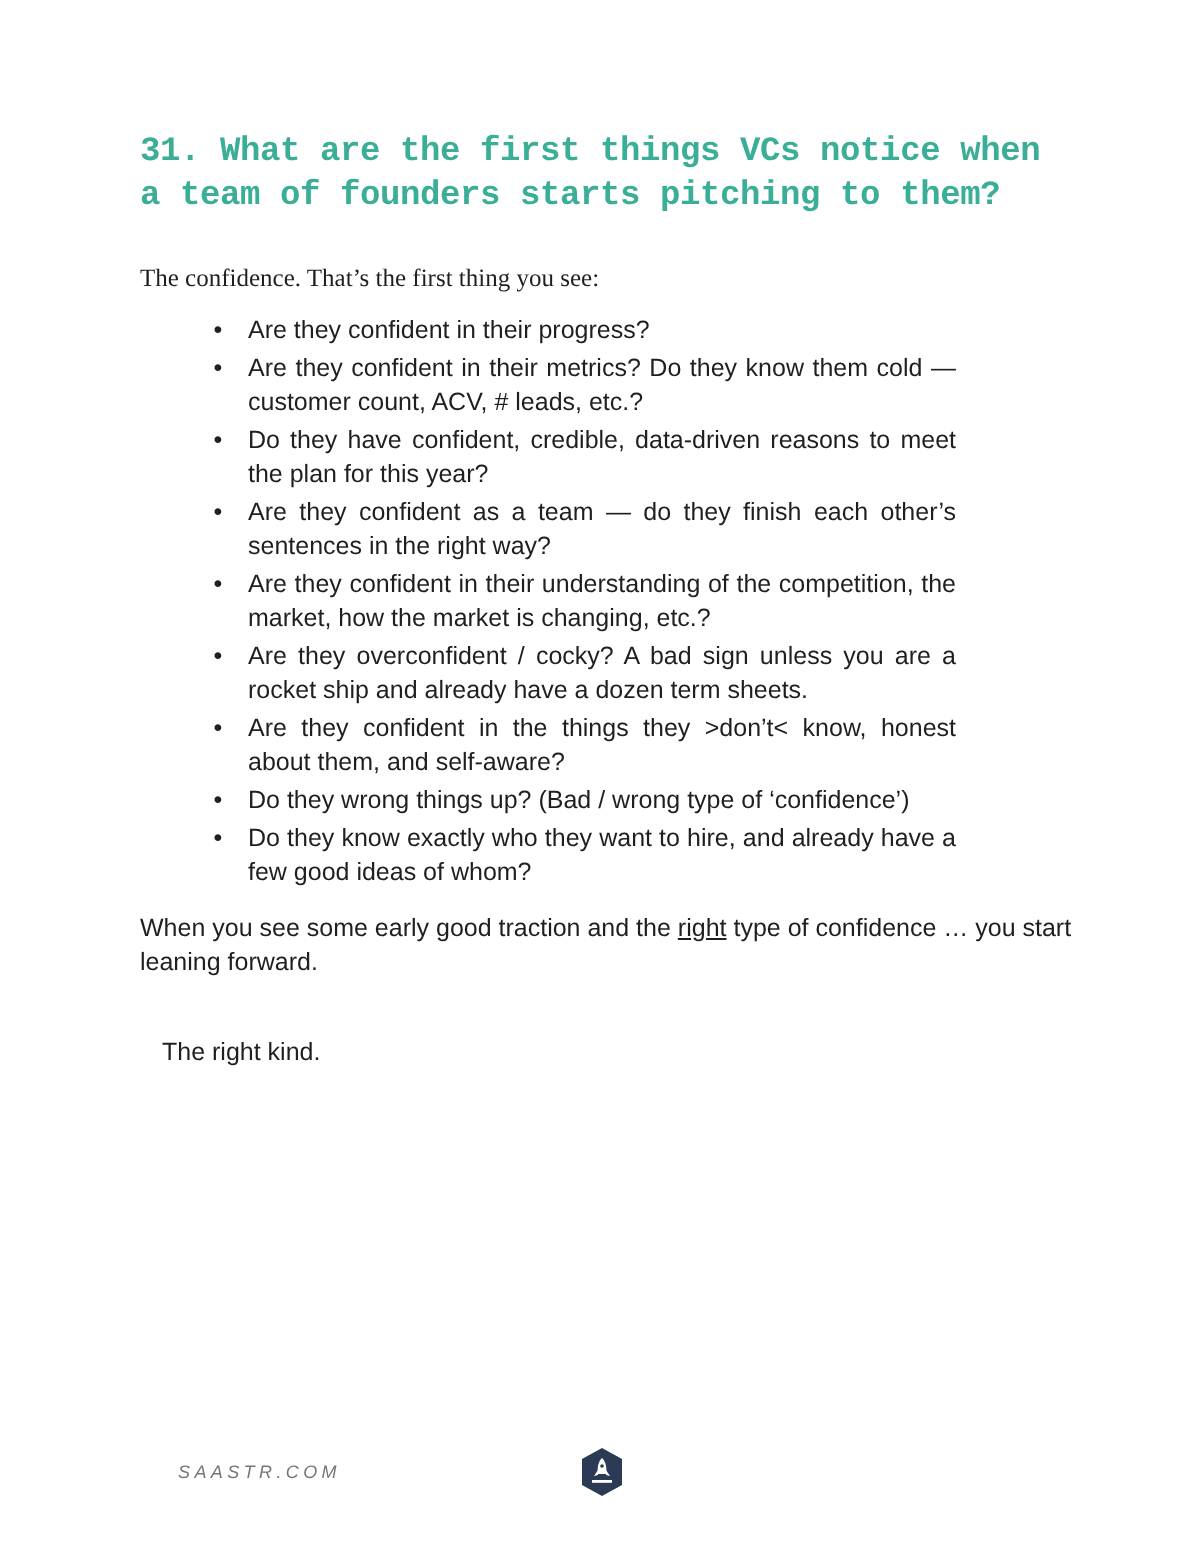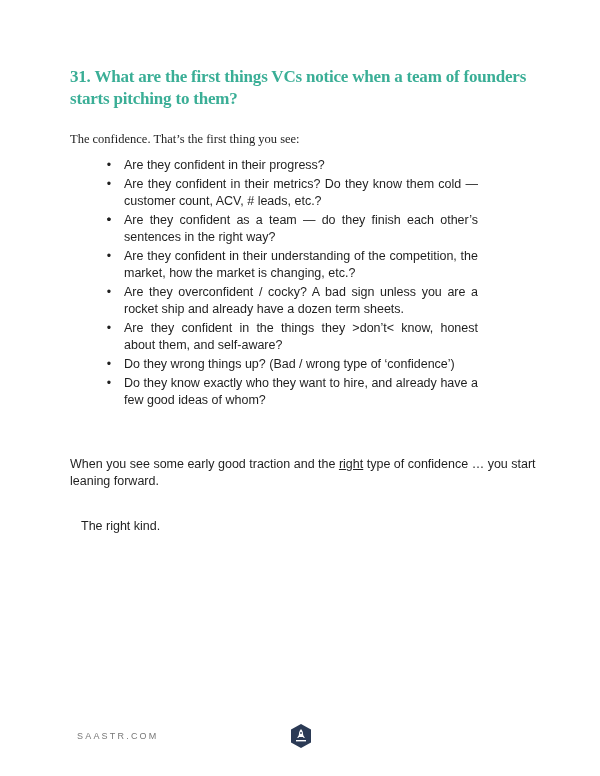--- a/index.html
+++ b/index.html
@@ -6,7 +6,7 @@
     body { width: 600px; height: 776px; position: relative; overflow: hidden;
            font-family: "Liberation Sans", "DejaVu Sans", sans-serif; color: #1f1f1f; }
     .heading { position: absolute; left: 70px; top: 66px; width: 470px;
-               font-family: Liberation Serif, serif; font-weight: bold;
+               font-family: Liberation Mono, monospace; font-weight: bold;
                font-size: 17px; line-height: 22px; color: #3aae96; letter-spacing: -0.2px; margin: 0; }
     .intro { position: absolute; left: 70px; top: 131px; font-size: 12.5px; line-height: 17px; margin: 0; font-family: Liberation Serif, serif; }
     .bullets { position: absolute; left: 104px; top: 157px; width: 374px; margin: 0; padding: 0; list-style: none; }

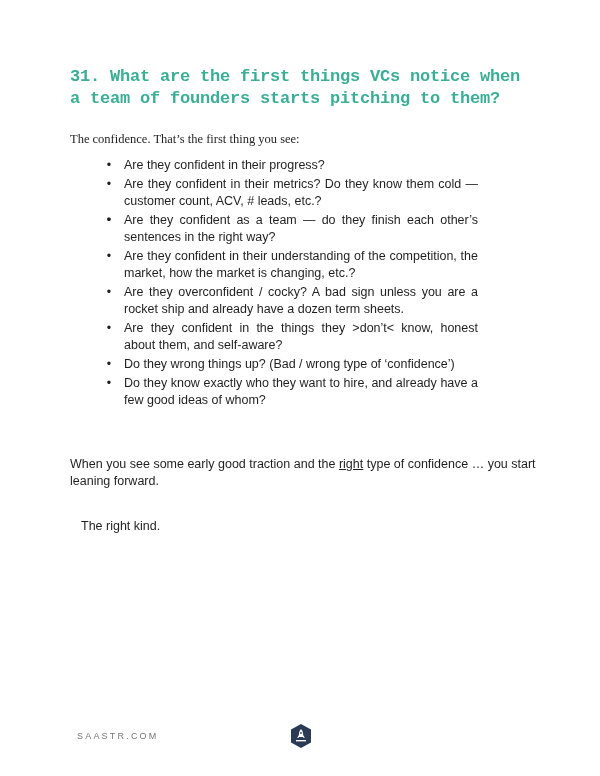--- a/index.html
+++ b/index.html
@@ -30,7 +30,7 @@
 <ul class="bullets">
   <li><span class="dot">•</span><span>Are they confident in their progress?</span></li>
   <li><span class="dot">•</span><span>Are they confident in their metrics? Do they know them cold — customer count, ACV, # leads, etc.?</span></li>
-  <li><span class="dot">•</span></li>
+  <li><span class="dot">•</span><span>Do they have confident, credible, data-driven reasons to meet the plan for this year?</span></li>
   <li><span class="dot">•</span><span>Are they confident as a team — do they finish each other’s sentences in the right way?</span></li>
   <li><span class="dot">•</span><span>Are they confident in their understanding of the competition, the market, how the market is changing, etc.?</span></li>
   <li><span class="dot">•</span><span>Are they overconfident / cocky? A bad sign unless you are a rocket ship and already have a dozen term sheets.</span></li>

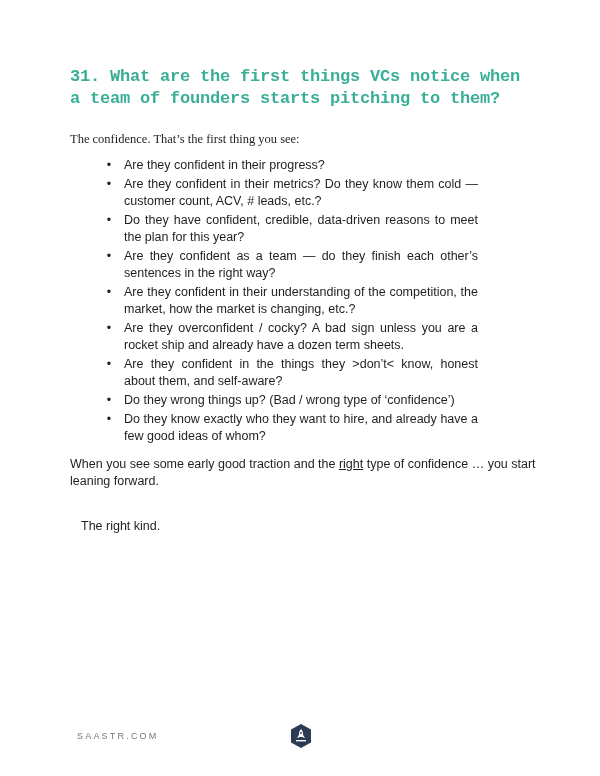--- a/index.html
+++ b/index.html
@@ -16,7 +16,7 @@
     .para1 { position: absolute; left: 70px; top: 456px; width: 470px; font-size: 12.5px; line-height: 17px; margin: 0; }
     .para2 { position: absolute; left: 70px; top: 507px; font-size: 12.5px; line-height: 17px; margin: 11px; }
     .u { text-decoration: underline; }
-    .footer-left { position: absolute; left: 77px; top: 731px; font-size: 9px; letter-spacing: 2.2px; color: #777; }
+    .footer-left { position: absolute; left: 89px; top: 731px; font-size: 9px; letter-spacing: 2.2px; color: #777; font-style: italic; }
     .footer-right { position: absolute; right: 69px; top: 775px; font-size: 9px; letter-spacing: 2px; color: #777; }
     .logo { position: absolute; left: 290px; top: 724px; width: 22px; height: 24px; }
   </style>

